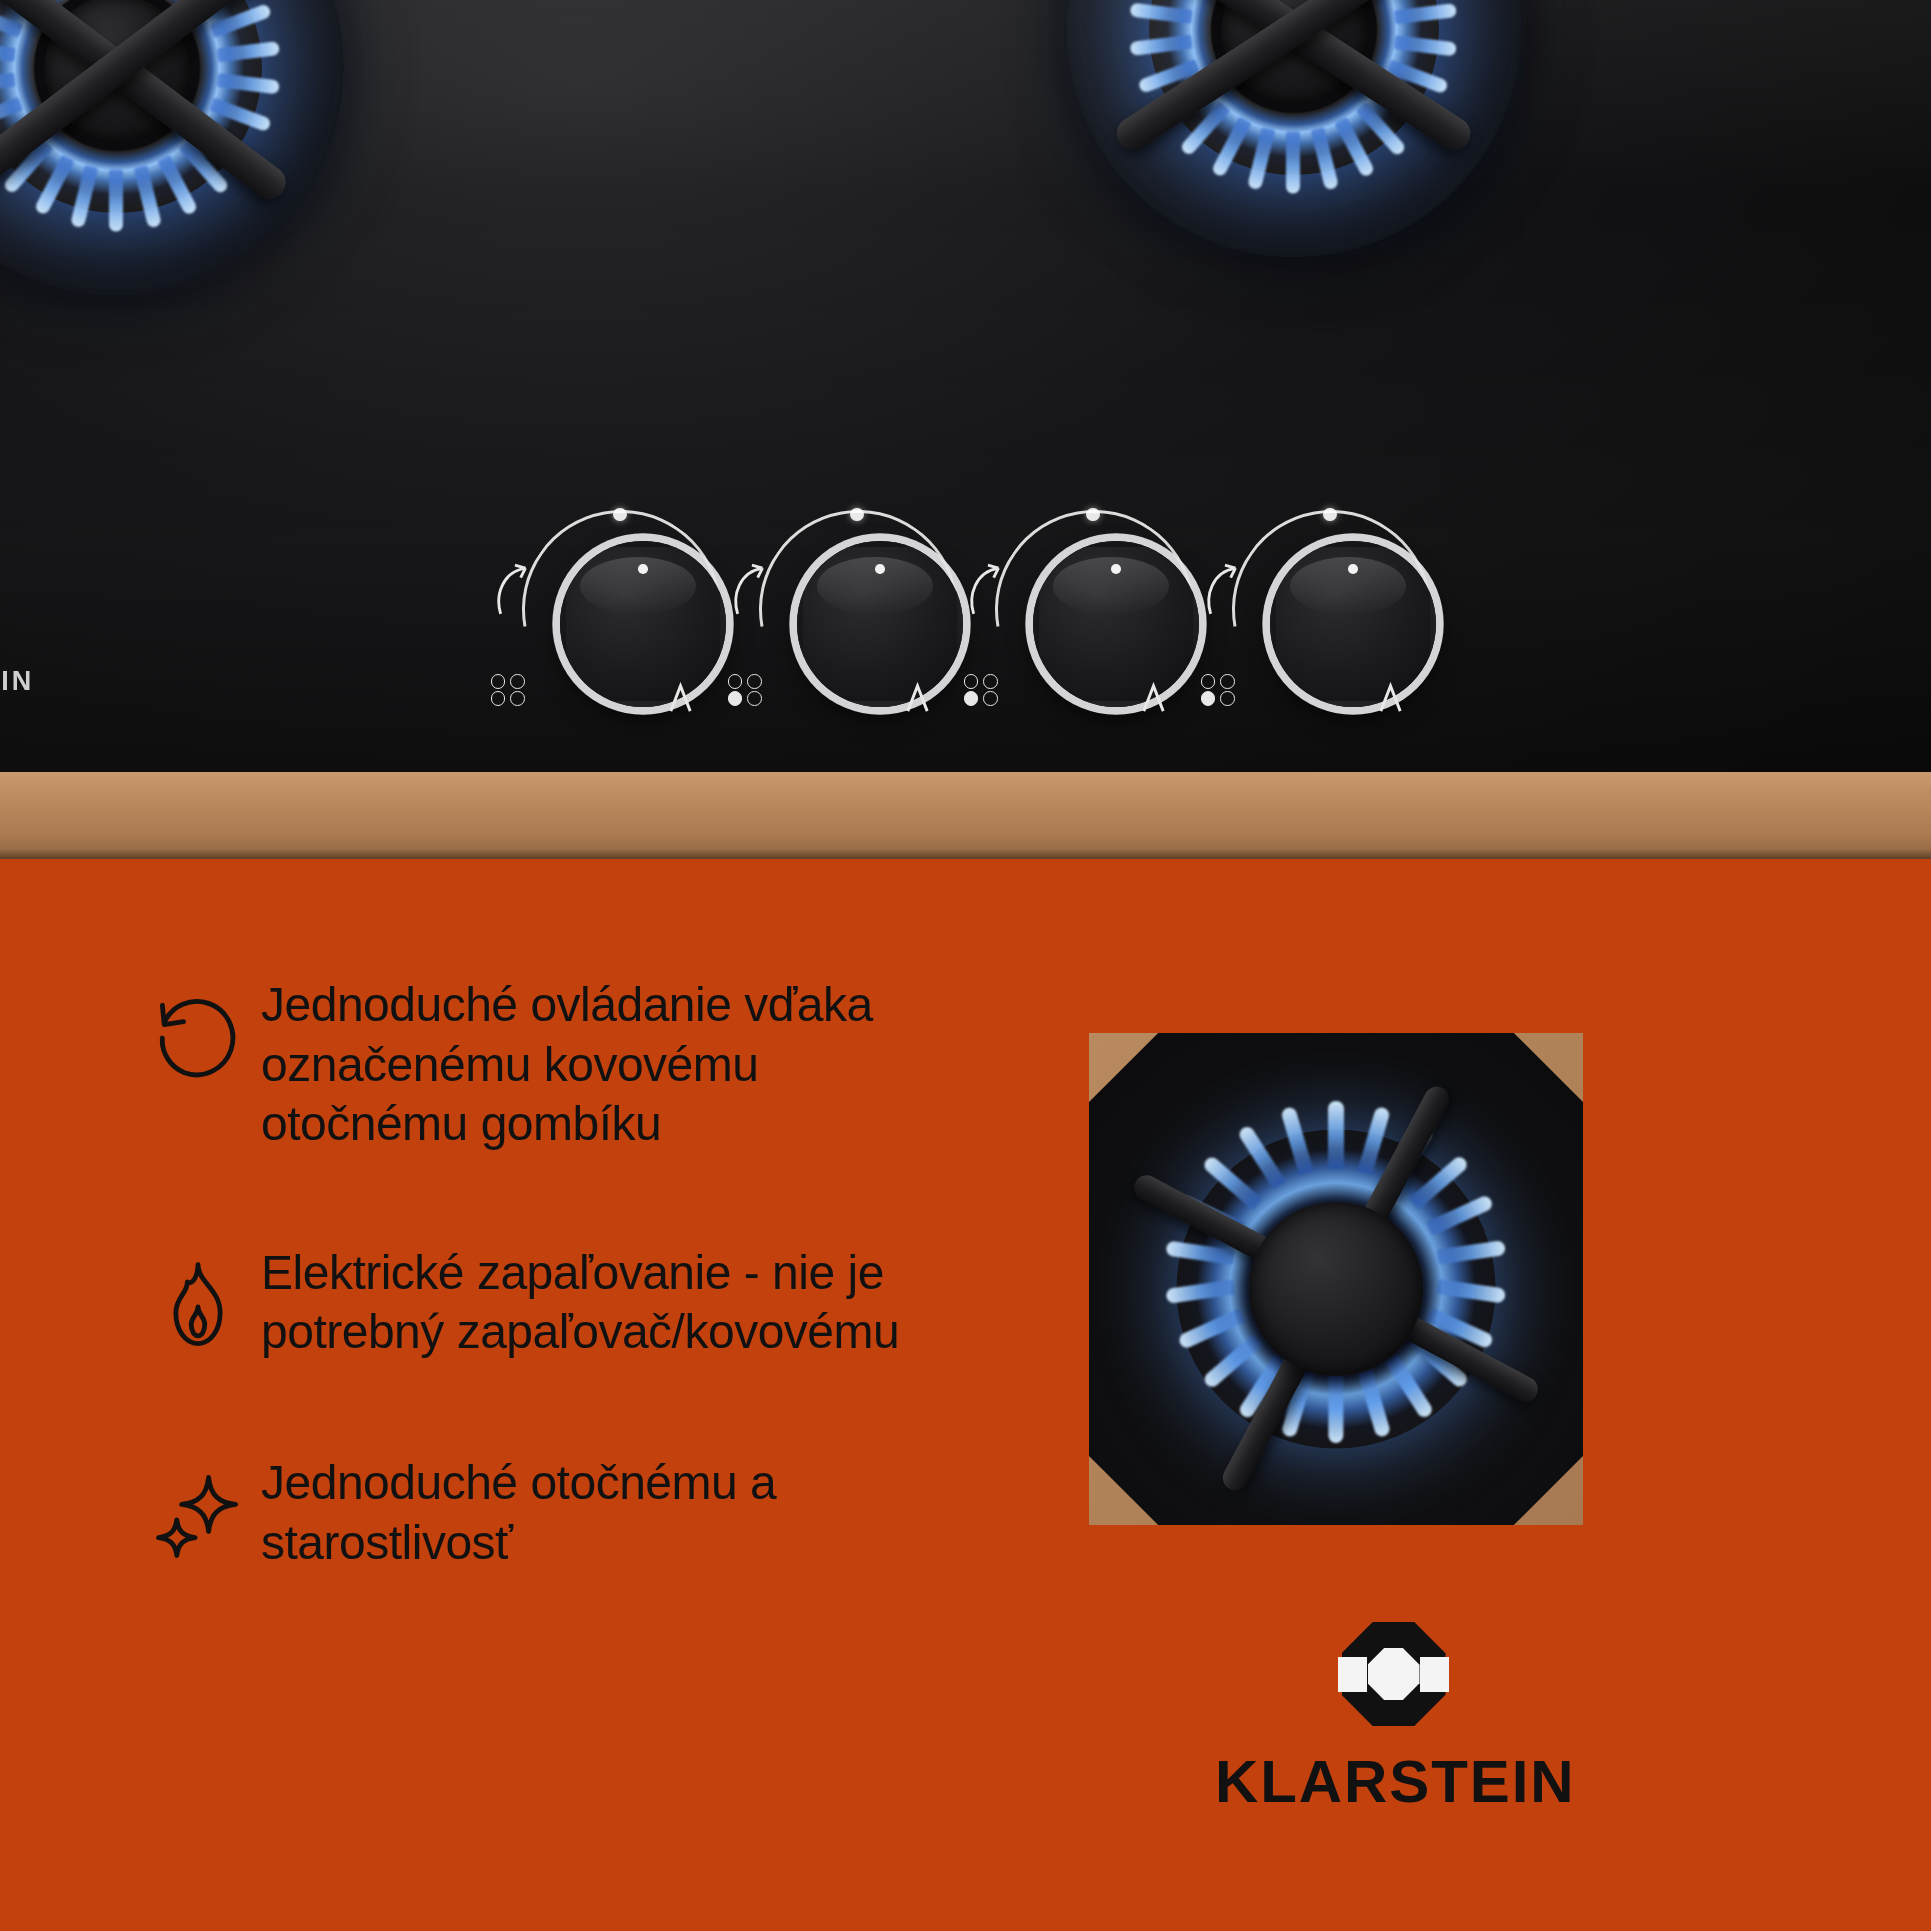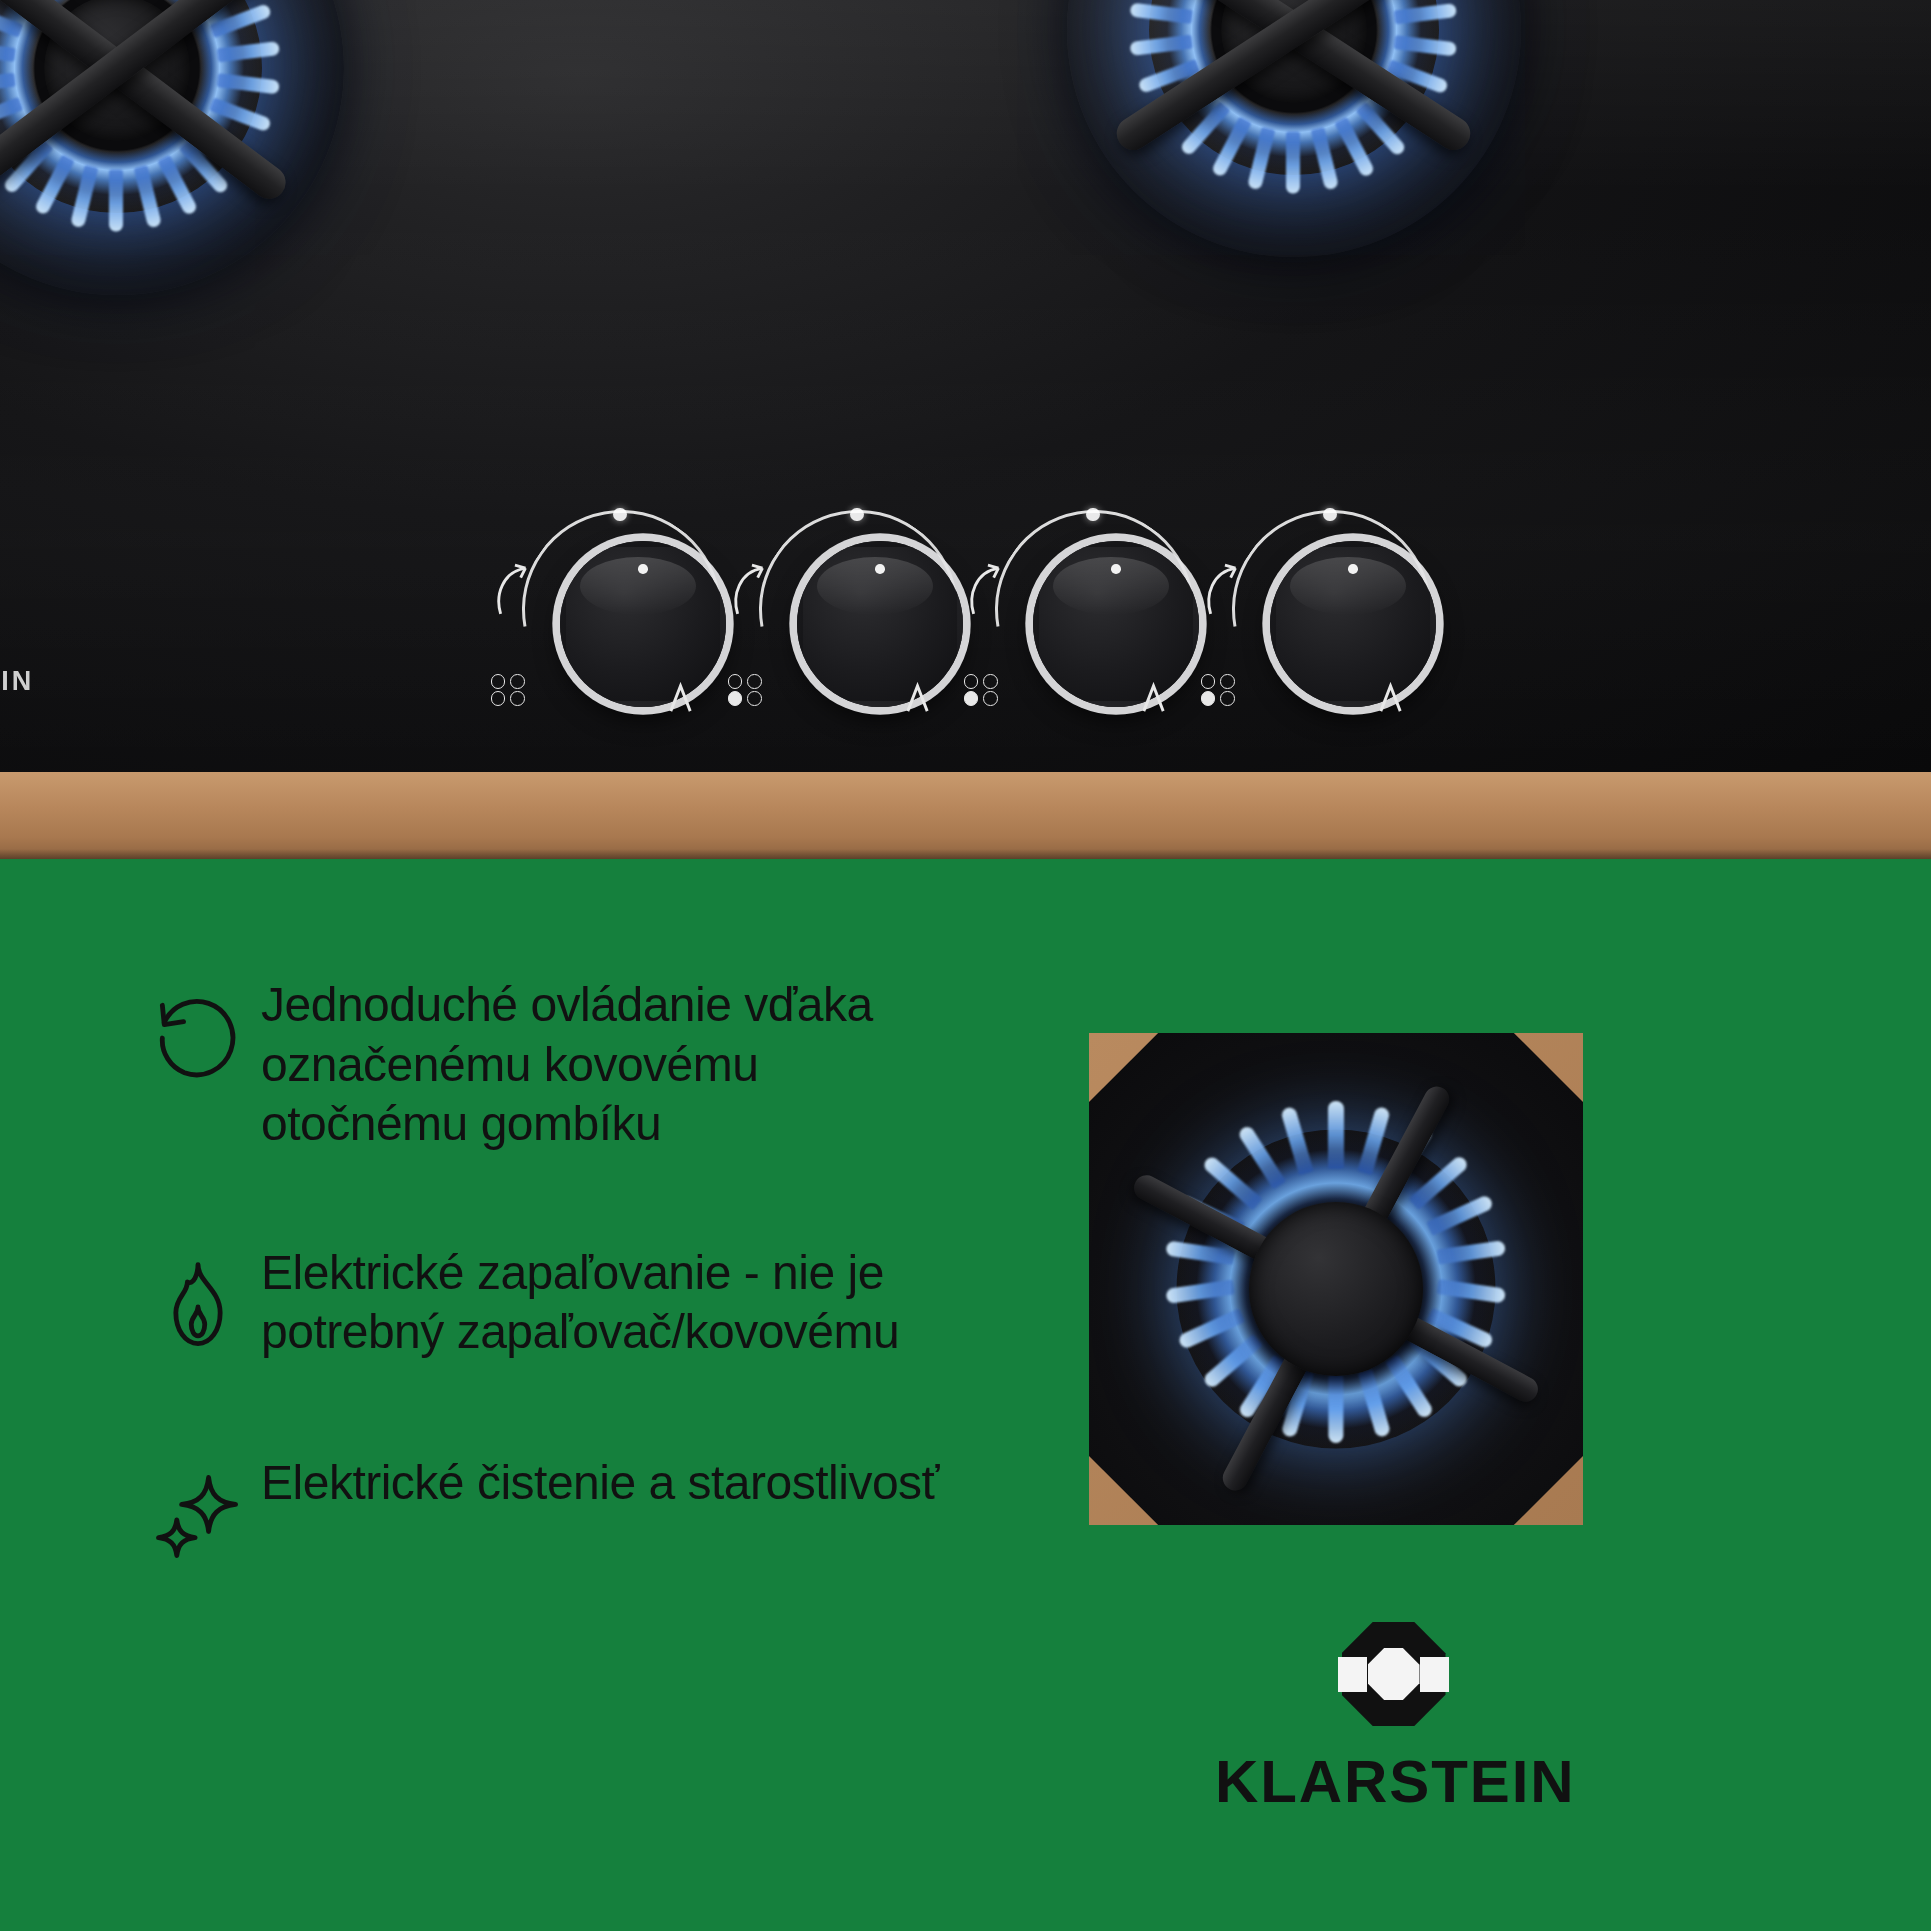--- a/index.html
+++ b/index.html
@@ -244,7 +244,7 @@
     top: 859px;
     width: 1931px;
     height: 1072px;
-    background: #15803d;
+    background: #c2410c;
   }
 
   .features {

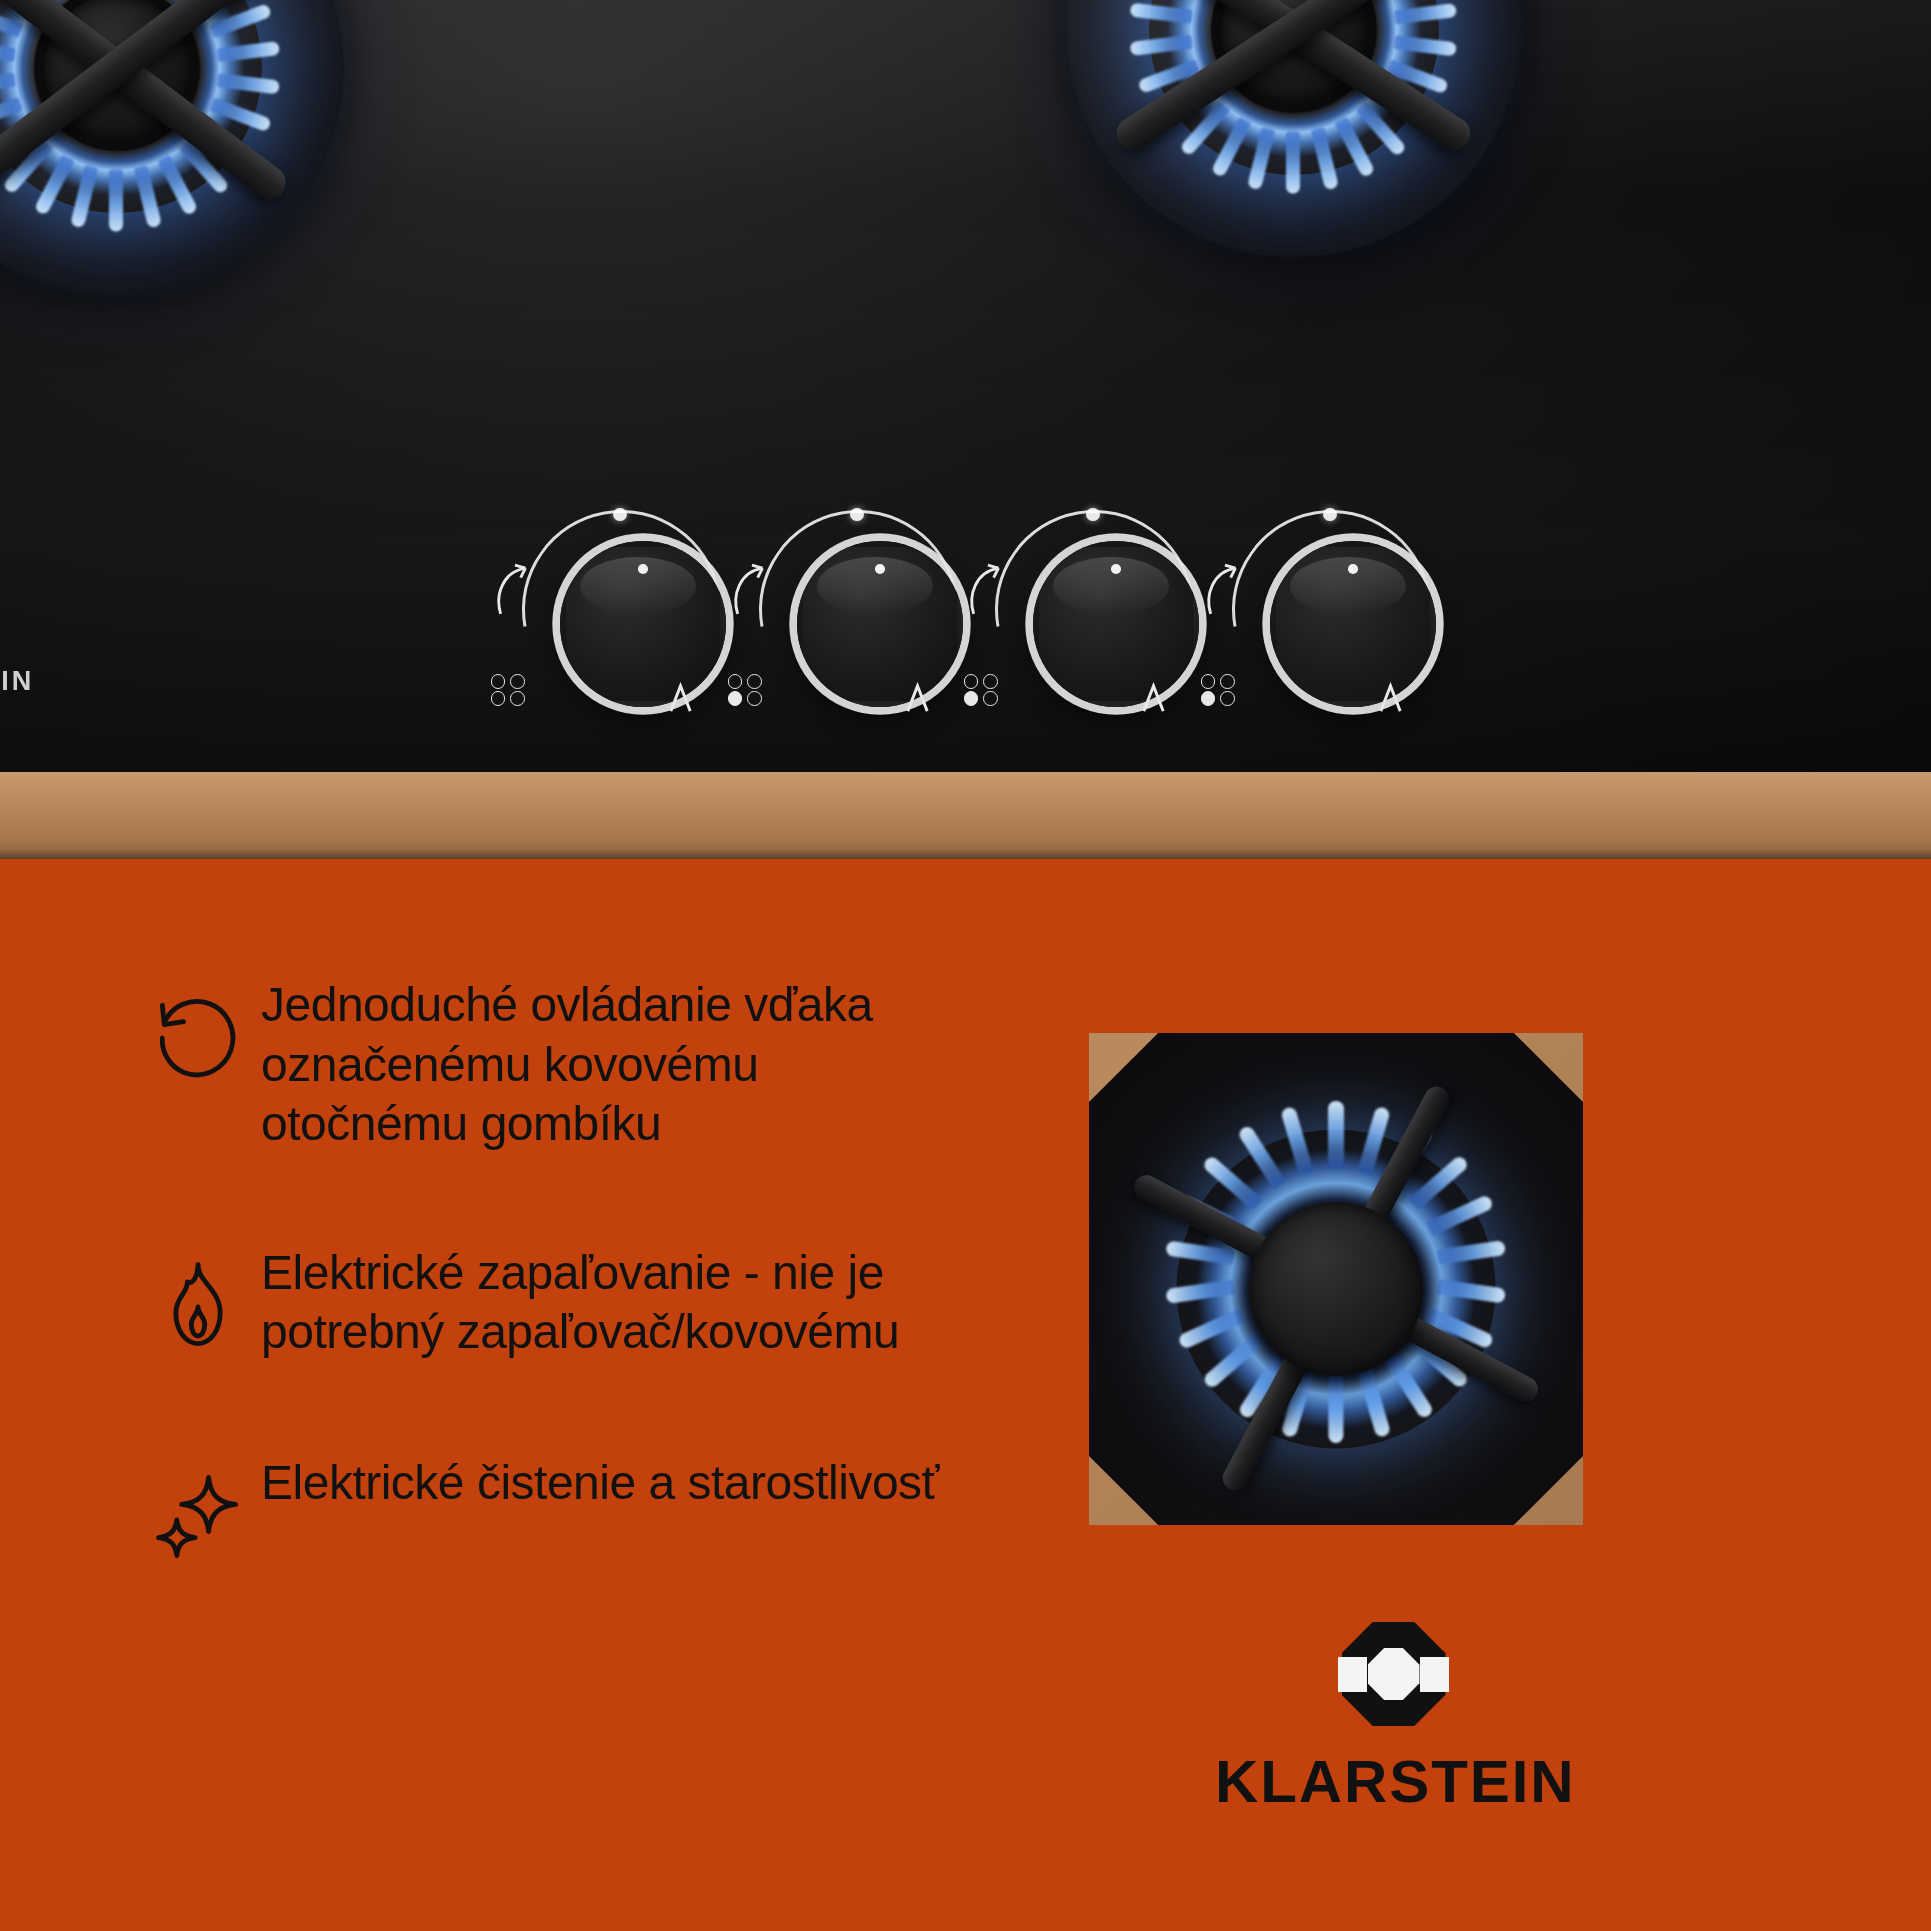--- a/index.html
+++ b/index.html
@@ -592,7 +592,7 @@
             <path d="M33 58 C34.5 70 40 75 52 76.5 C40 78 34.5 83 33 95 C31.5 83 26 78 14 76.5 C26 75 31.5 70 33 58 Z"></path>
           </svg>
         </div>
-        <div class="feature-text">Elektrické čistenie a starostlivosť</div>
+        <div class="feature-text">Jednoduché otočnému a starostlivosť</div>
       </div>
 
     </div>

